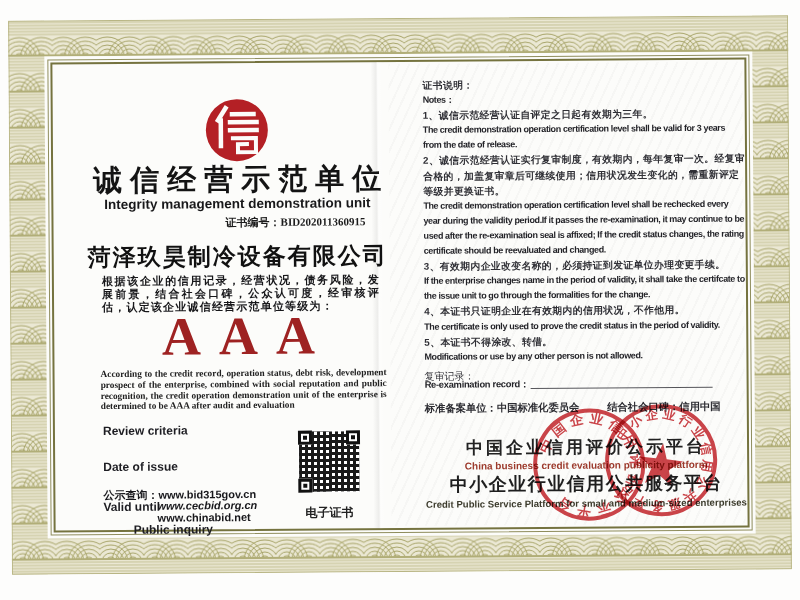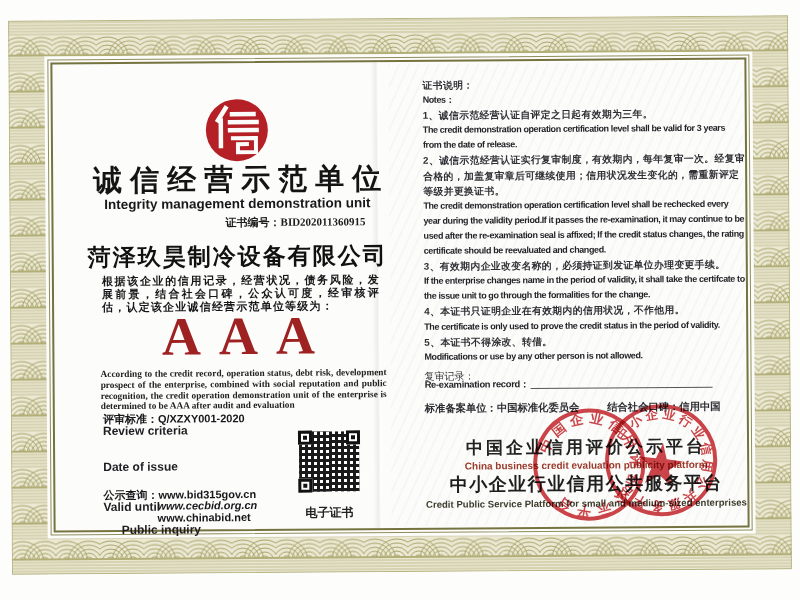--- a/index.html
+++ b/index.html
@@ -154,7 +154,6 @@
   <div class="abs grade">AAA</div>
   <div class="abs statement-en">According to the credit record, operation status, debt risk, development prospect of the enterprise, combined with social reputation and public recognition, the credit operation demonstration unit of the enterprise is determined to be AAA after audit and evaluation</div>
 
-  <div class="abs meta-cn" style="left:92px;top:392px;">评审标准：Q/XZXY001-2020</div>
   <div class="abs meta-en" style="left:92px;top:404px;">Review criteria</div>
   <div class="abs meta-en" style="left:92px;top:440px;">Date of issue</div>
   <div class="abs meta-en" style="left:92px;top:436px;margin-top:44px;">Valid until</div>

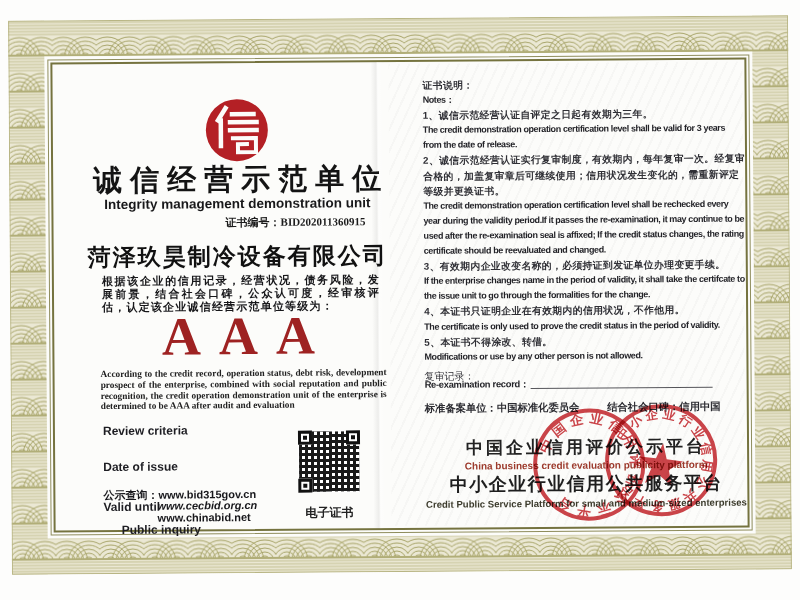--- a/index.html
+++ b/index.html
@@ -160,7 +160,7 @@
   <div class="abs meta-cn" style="left:92px;top:468px;">公示查询：www.bid315gov.cn</div>
   <div class="abs meta-cn" style="left:146px;top:480px;font-style:italic;">www.cecbid.org.cn</div>
   <div class="abs meta-cn" style="left:146px;top:492px;">www.chinabid.net</div>
-  <div class="abs meta-en" style="left:92px;top:503px;padding-left:18px;">Public inquiry</div>
+  <div class="abs meta-en" style="left:104px;top:503px;padding-left:18px;">Public inquiry</div>
 
   <div class="abs qr">
     <div class="qr-noise"></div>

